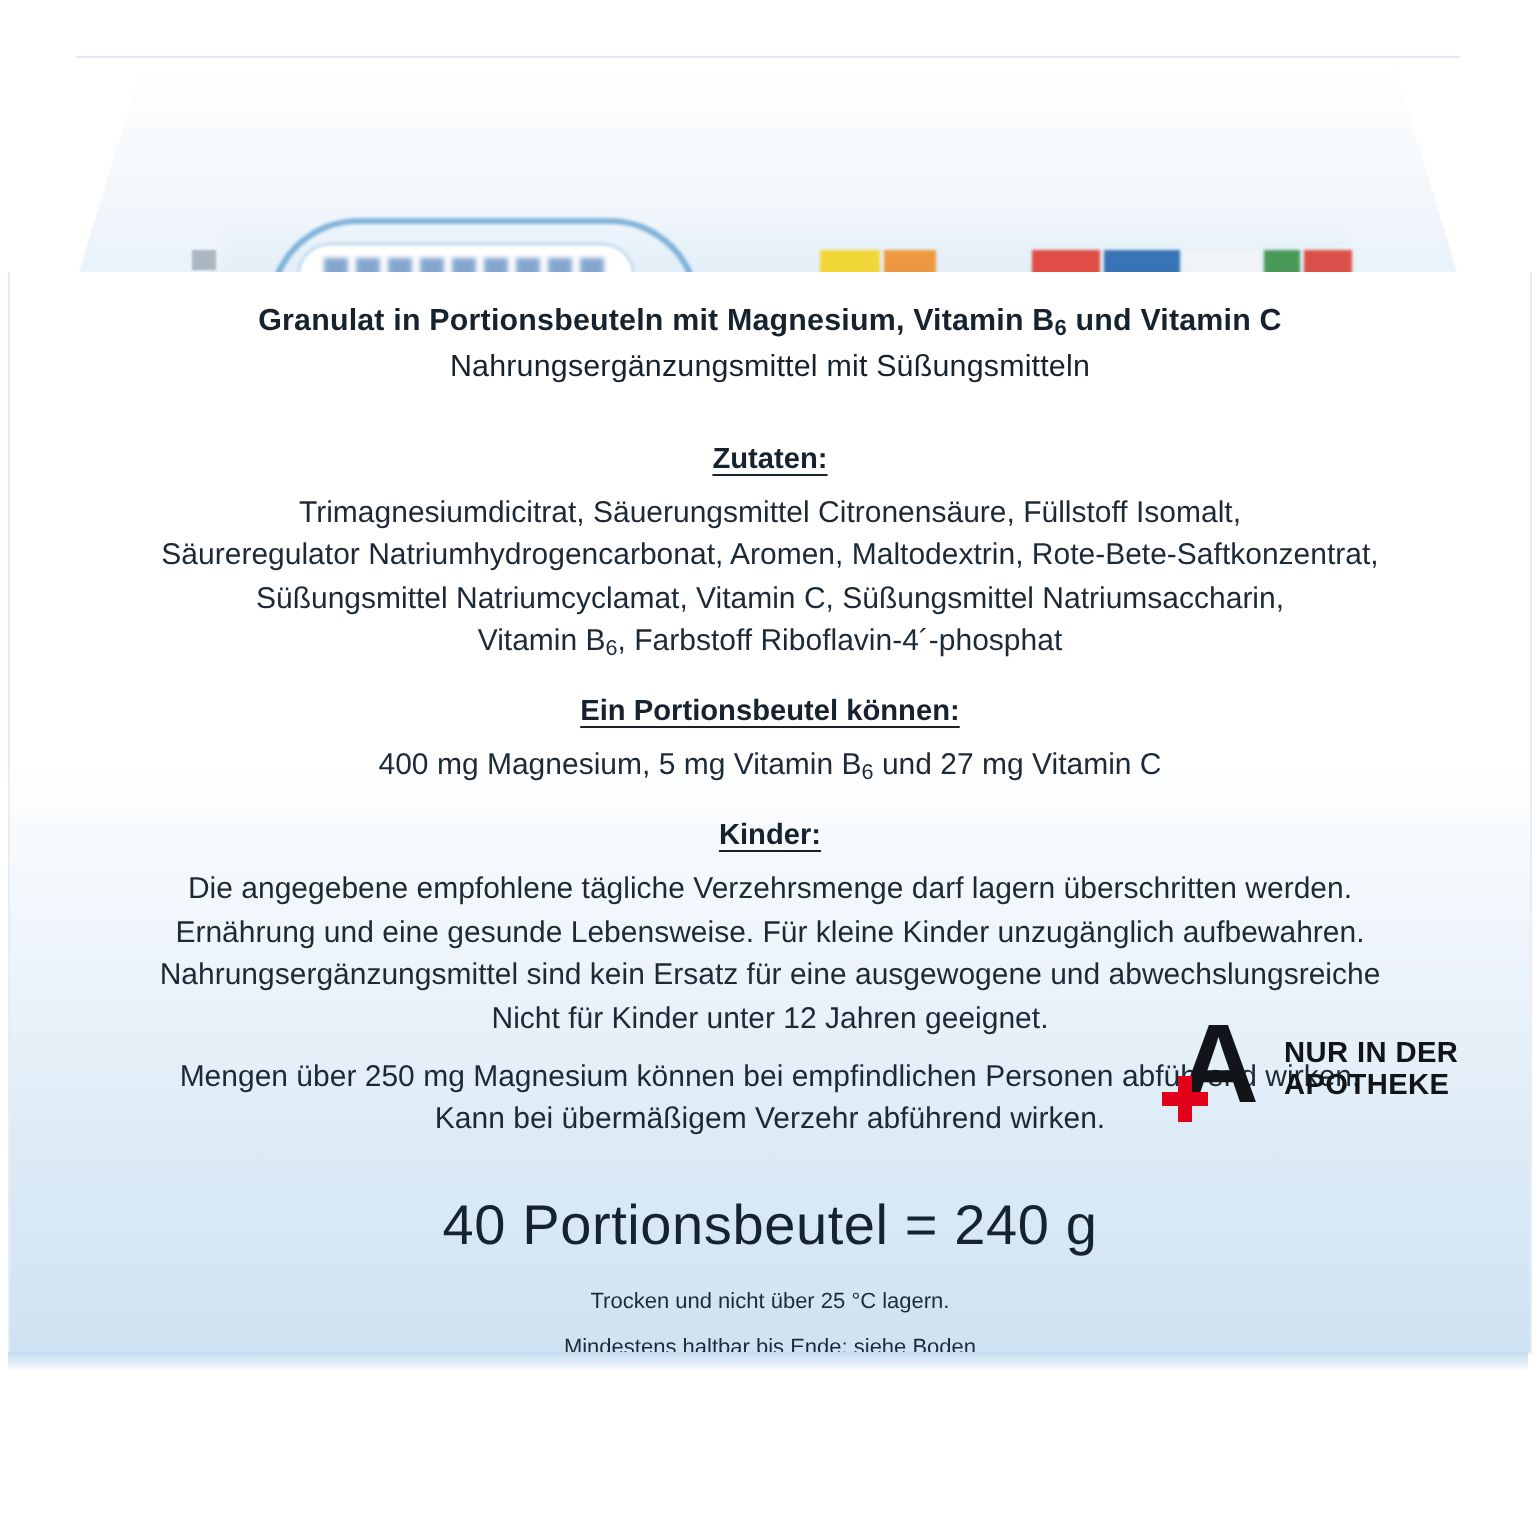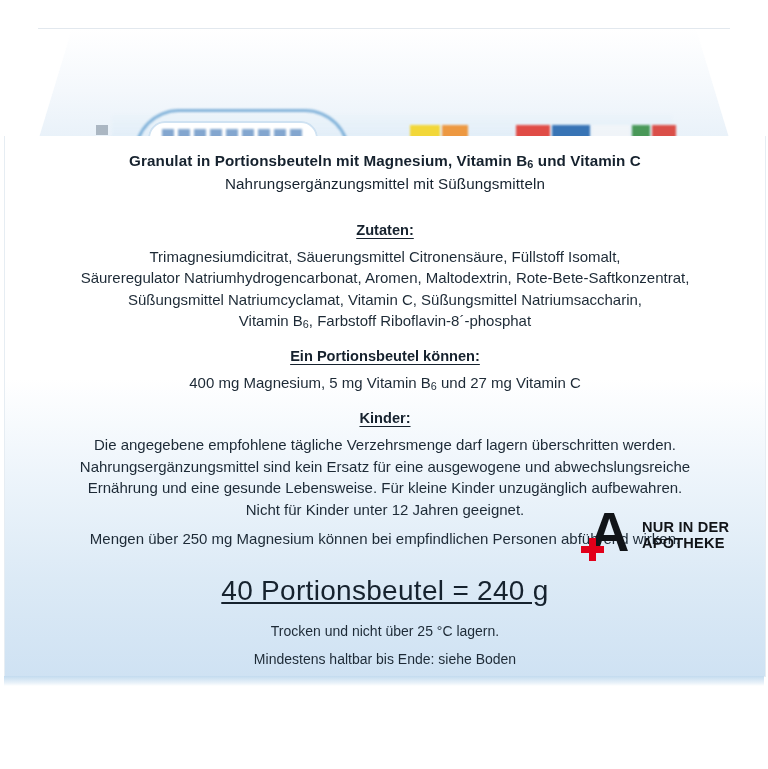--- a/index.html
+++ b/index.html
@@ -293,7 +293,7 @@
         <div>Säureregulator Natriumhydrogencarbonat, Aromen, Maltodextrin, Rote-Bete-Saftkonzentrat,</div>
         <div>Süßungsmittel Natriumcyclamat, Vitamin C, Süßungsmittel Natriumsaccharin,</div>
         <div>
-          <span>Vitamin B</span><sub>6</sub><span>, Farbstoff Riboflavin-8´-phosphat</span>
+          <span>Vitamin B</span><sub>6</sub><span>, Farbstoff Riboflavin-4´-phosphat</span>
         </div>
       </div>
 

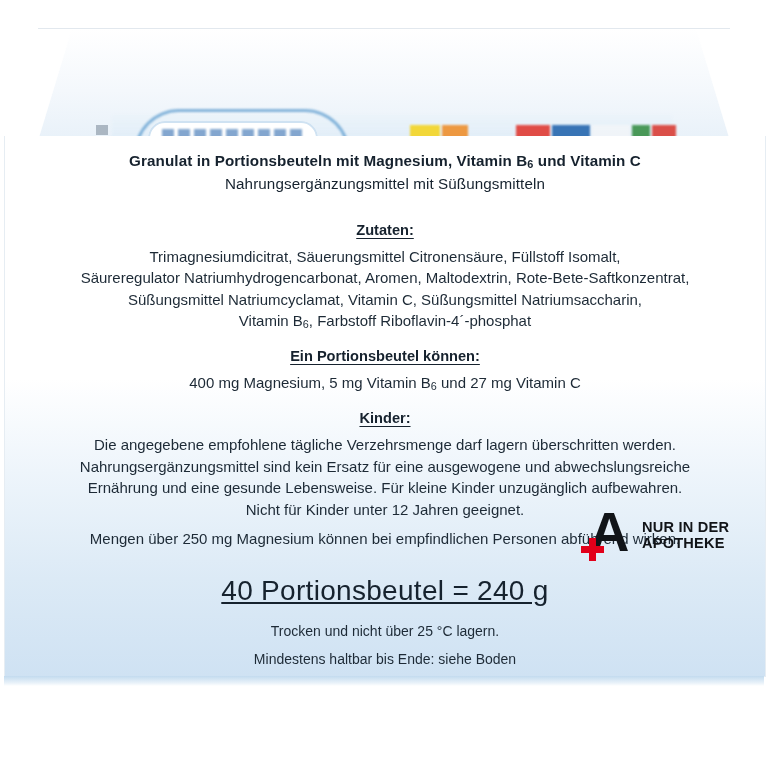--- a/index.html
+++ b/index.html
@@ -311,8 +311,8 @@
       <div class="gap-sm"></div>
       <div class="body-text">
         <div>Die angegebene empfohlene tägliche Verzehrsmenge darf lagern überschritten werden.</div>
+        <div>Ernährung und eine gesunde Lebensweise. Für kleine Kinder unzugänglich aufbewahren.</div>
         <div>Nahrungsergänzungsmittel sind kein Ersatz für eine ausgewogene und abwechslungsreiche</div>
-        <div>Ernährung und eine gesunde Lebensweise. Für kleine Kinder unzugänglich aufbewahren.</div>
         <div>Nicht für Kinder unter 12 Jahren geeignet.</div>
         <div class="gap-sm"></div>
         <div>Mengen über 250 mg Magnesium können bei empfindlichen Personen abführend wirken.</div>

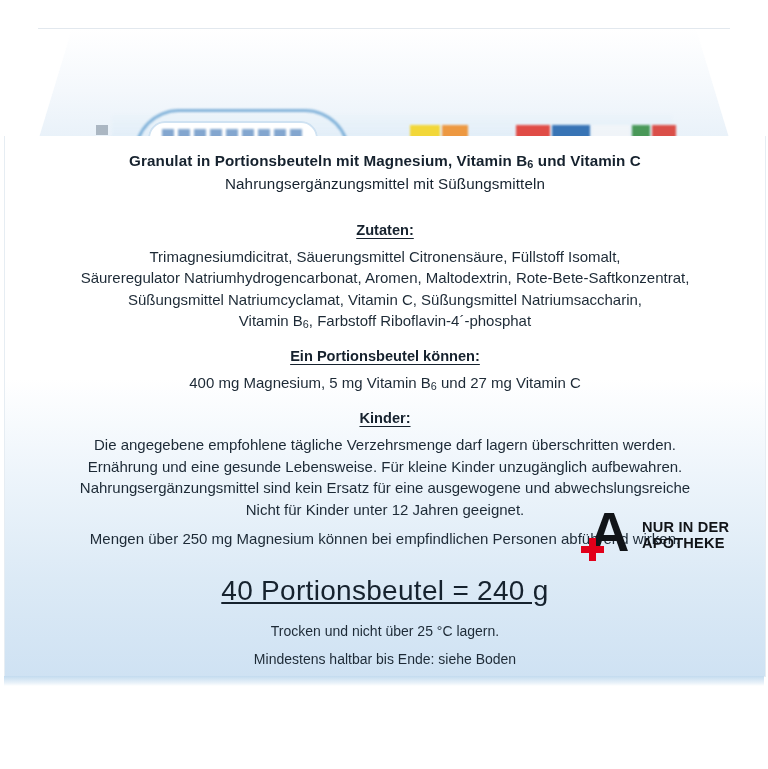--- a/index.html
+++ b/index.html
@@ -316,6 +316,7 @@
         <div>Nicht für Kinder unter 12 Jahren geeignet.</div>
         <div class="gap-sm"></div>
         <div>Mengen über 250 mg Magnesium können bei empfindlichen Personen abführend wirken.</div>
+        <div>Kann bei übermäßigem Verzehr abführend wirken.</div>
       </div>
 
       <div class="gap-lg"></div>

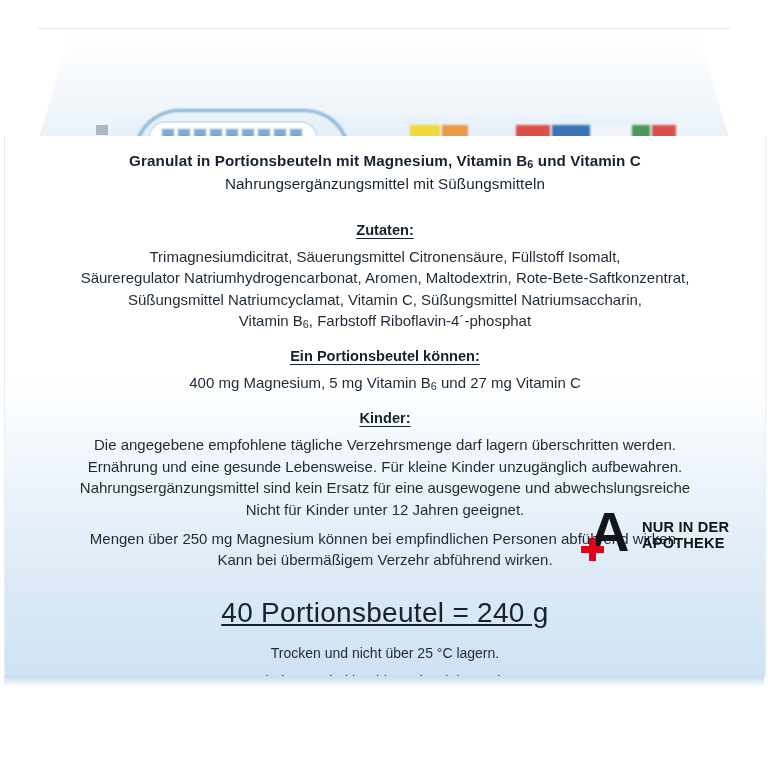--- a/index.html
+++ b/index.html
@@ -179,7 +179,6 @@
     font-weight: normal;
     letter-spacing: 0.3px;
     color: #16222e;
-    text-decoration: underline;
   }
 
   .storage-text {

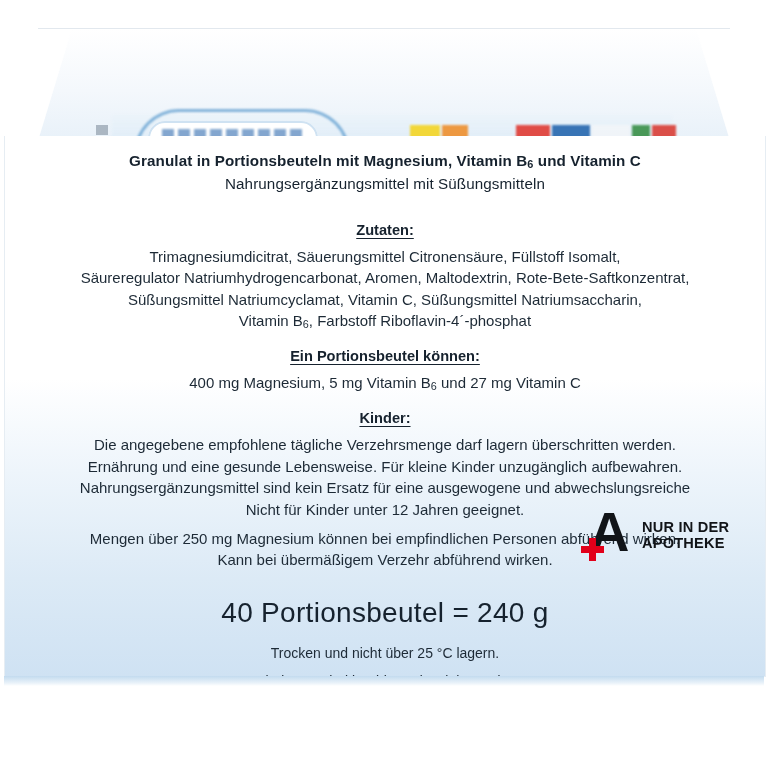--- a/index.html
+++ b/index.html
@@ -182,7 +182,7 @@
   }
 
   .storage-text {
-    font-size: 14px;
+    font-size: 11px;
     line-height: 1.5;
     color: #1d2a36;
   }

